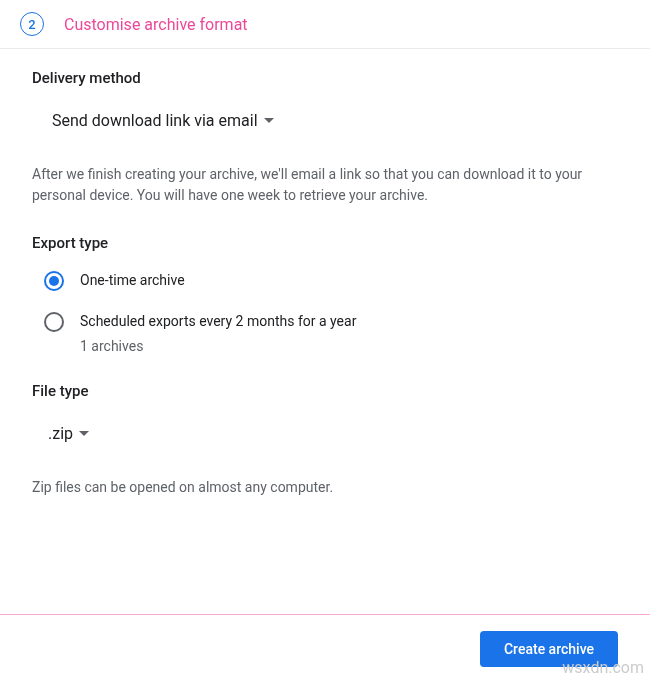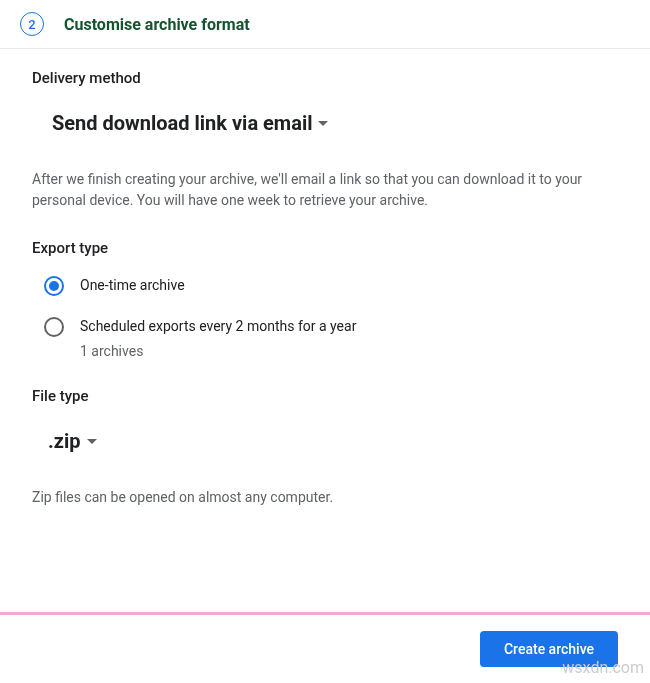--- a/index.html
+++ b/index.html
@@ -39,8 +39,8 @@
     }
     .header-title {
       font-size: 16px;
-      font-weight: 700;
-      color: #14532d;
+      font-weight: 400;
+      color: #ec4899;
     }
     .content {
       padding: 20px 32px 80px 32px;

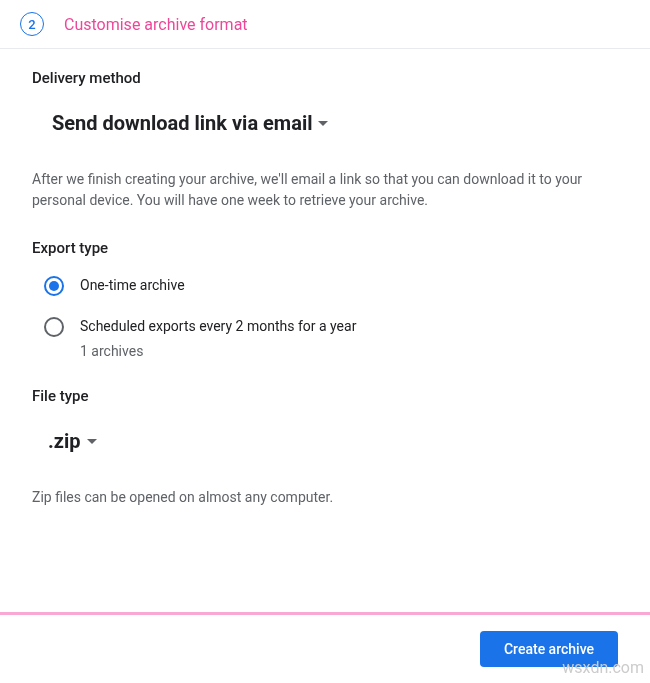--- a/index.html
+++ b/index.html
@@ -58,8 +58,8 @@
       display: inline-flex;
       align-items: center;
       padding: 6px 8px 6px 16px;
-      font-size: 20px;
-      font-weight: 700;
+      font-size: 16px;
+      font-weight: 400;
       color: #202124;
       cursor: pointer;
       border-radius: 4px;

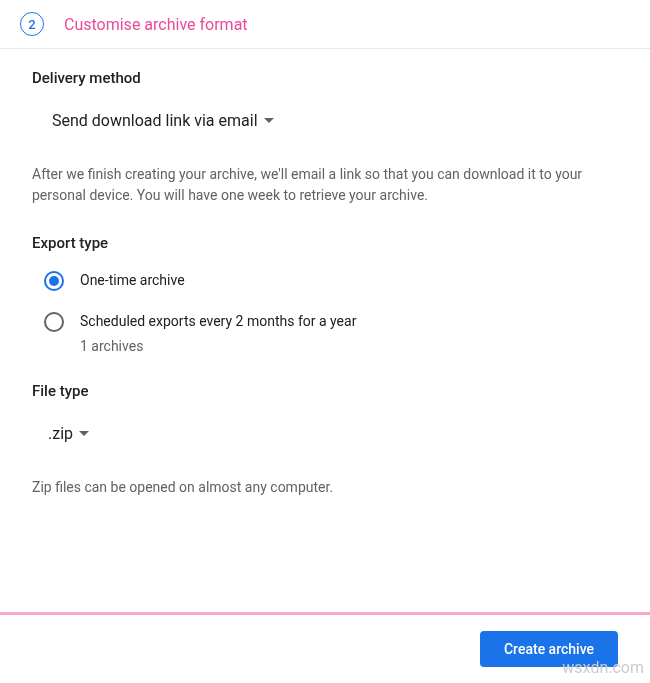--- a/index.html
+++ b/index.html
@@ -126,7 +126,7 @@
       left: 0;
       right: 0;
       padding: 16px 32px;
-      border-top: 3px solid #f9a8d4;
+      border-top: 1px solid #f9a8d4;
       display: flex;
       justify-content: flex-end;
       background: #fff;

